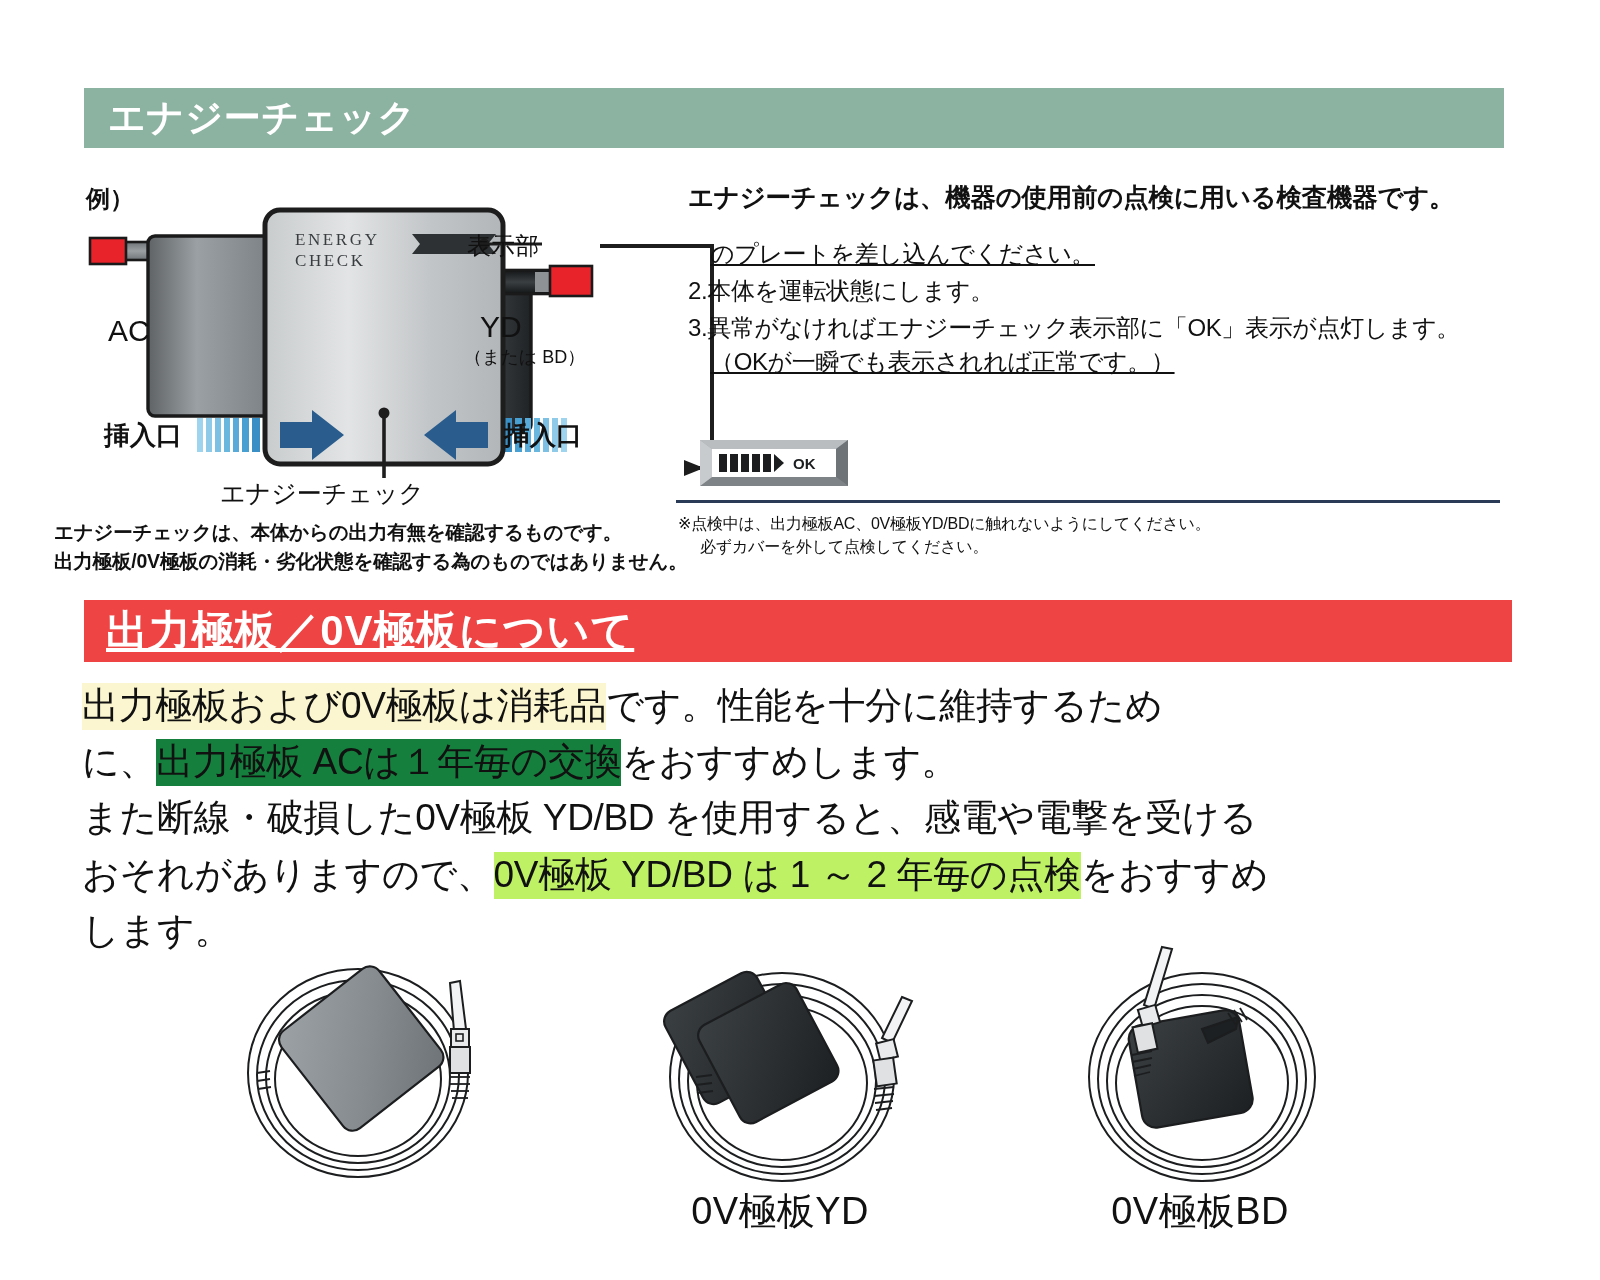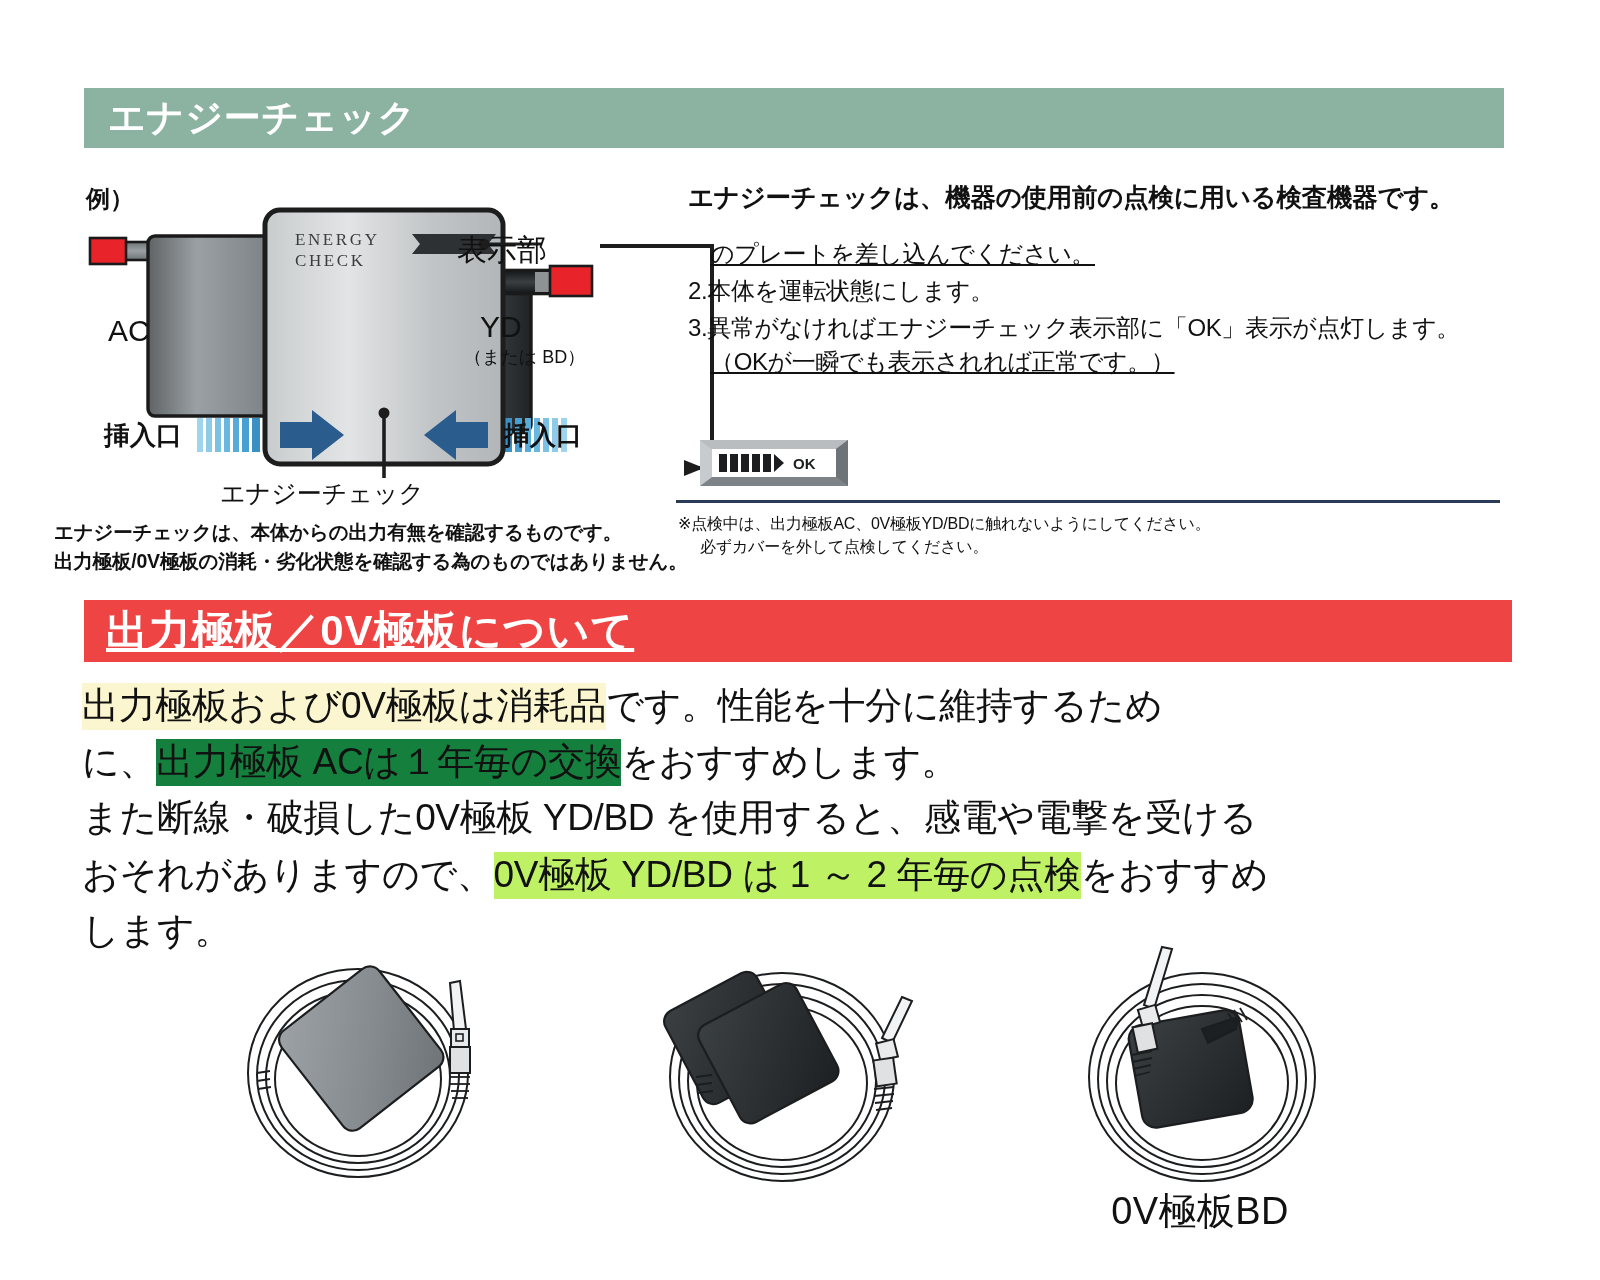--- a/index.html
+++ b/index.html
@@ -219,7 +219,7 @@
     <line x1="304" y1="223" x2="304" y2="288" stroke="#1d1d1d" stroke-width="3.6"></line>
   </svg>
 
-  <div style="position:absolute;left:377px;top:40px;font-size:30px;">表示部</div>
+  <div style="position:absolute;left:387px;top:40px;font-size:24px;">表示部</div>
   <div style="position:absolute;left:28px;top:124px;font-size:30px;">AC</div>
   <div style="position:absolute;left:400px;top:120px;font-size:30px;">YD</div>
   <div style="position:absolute;left:384px;top:155px;font-size:18px;">（または BD）</div>

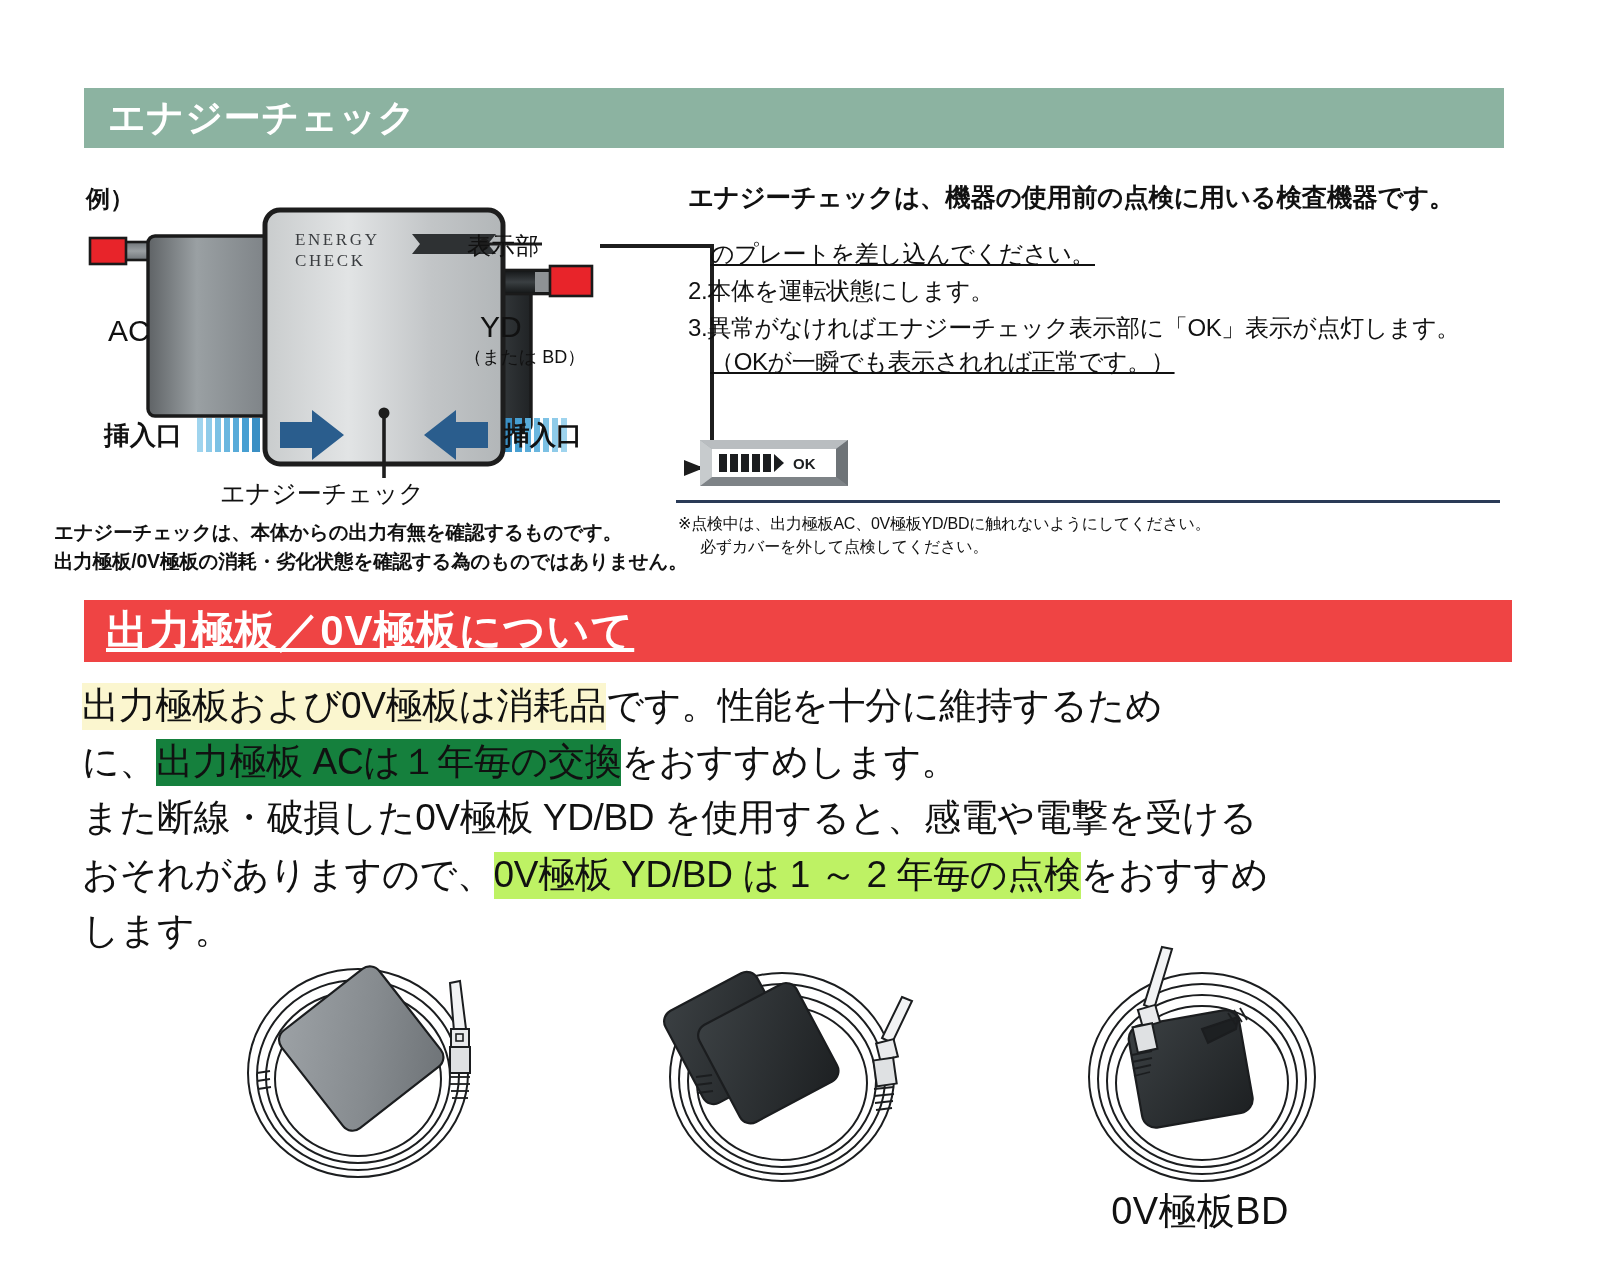--- a/index.html
+++ b/index.html
@@ -373,6 +373,7 @@
         </g>
       </svg>
     </div>
+    <div class="product-label">0V極板YD</div>
   </div>
 
   <div class="product">

